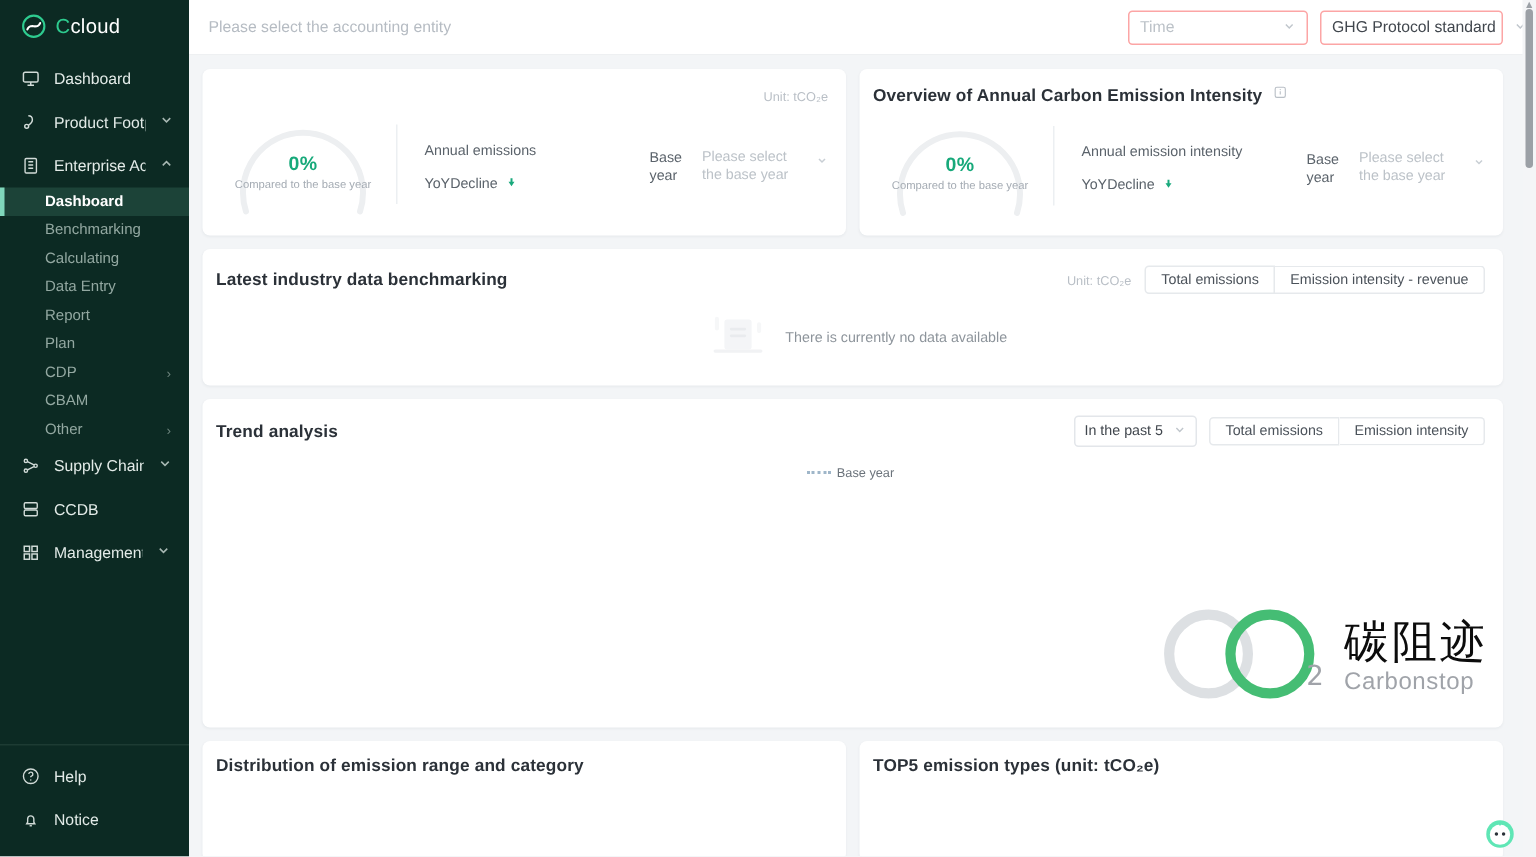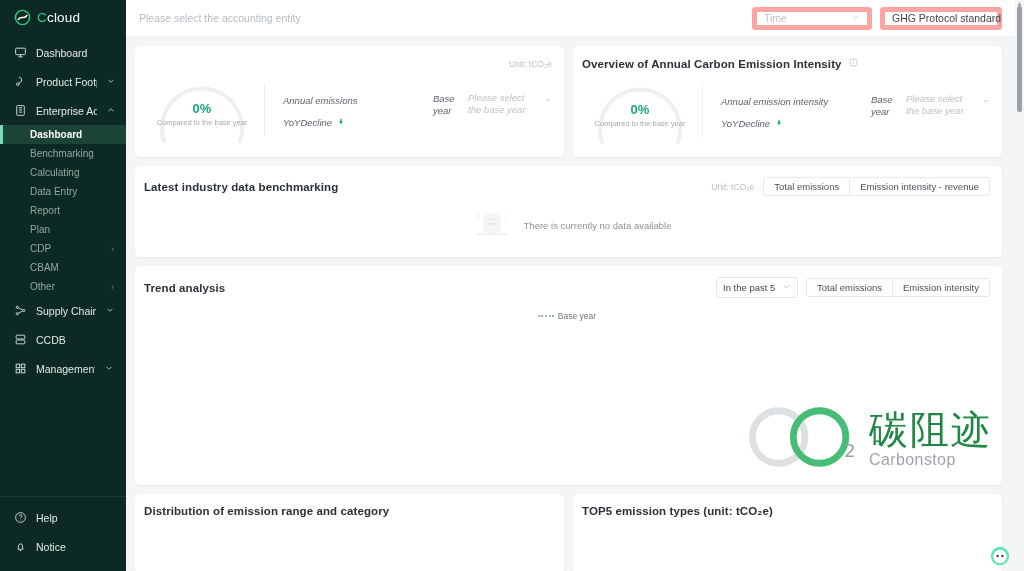--- a/index.html
+++ b/index.html
@@ -70,7 +70,7 @@
   .entity-placeholder { font-size: 10.5px; color: #b6bcc3; }
   .topbar-right { margin-left: auto; display: flex; align-items: center; gap: 8px; }
   .select-box {
-    height: 23px; border: 5px solid #fca5a5; border-radius: 3px;
+    height: 23px; border: 1px solid #fca5a5; border-radius: 3px;
     display: flex; align-items: center; padding: 0 7px;
     font-size: 10.5px; background: #fff; cursor: pointer;
   }

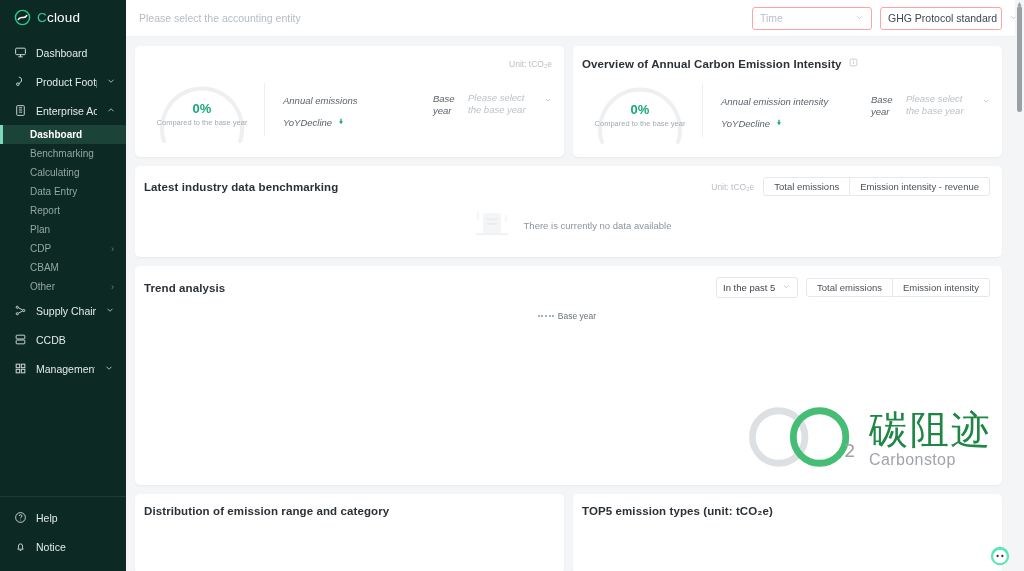--- a/index.html
+++ b/index.html
@@ -108,7 +108,7 @@
   .gauge-pct { font-size: 13px; color: #17a97a; font-weight: bold; letter-spacing: .2px;}
   .gauge-sub { font-size: 7.5px; color: #a4abb3; margin-top: 2px; }
   .vline { width: 1px; height: 53px; background: #eceff2; margin: 0 18px 0 10px; }
-  .ov-fields { flex: 1 1 auto; display: flex; align-items: flex-start; padding-top: 4px; font-style: italic;}
+  .ov-fields { flex: 1 1 auto; display: flex; align-items: center; padding-top: 4px;}
   .f-left { flex: 0 0 auto; }
   .f-row { font-size: 9.5px; color: #5b636b; height: 16px; display: flex; align-items: center; gap: 5px;}
   .f-row + .f-row { margin-top: 6px; }

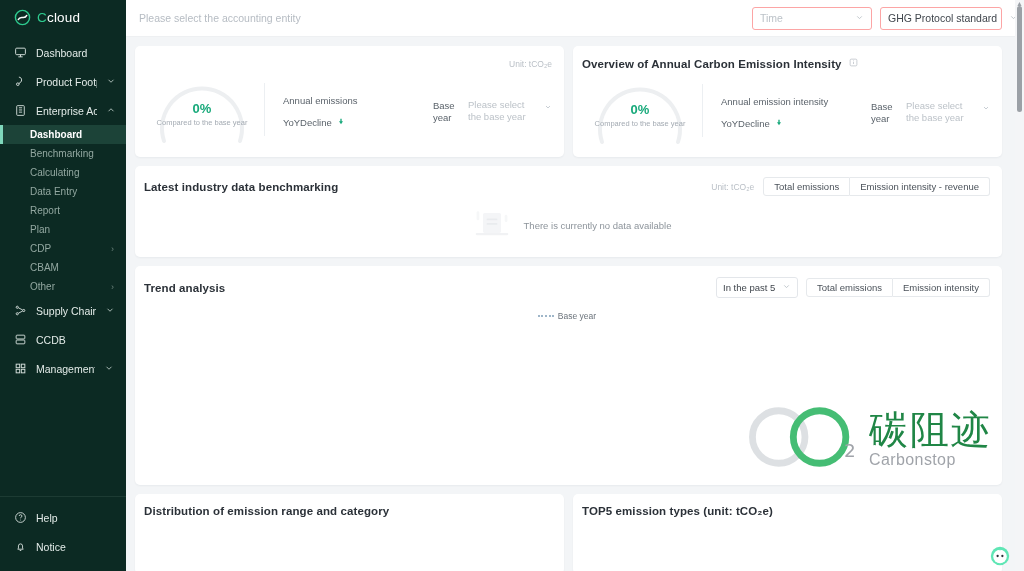--- a/index.html
+++ b/index.html
@@ -159,7 +159,7 @@
     pointer-events: none;
   }
   .wm-text { display: flex; flex-direction: column; line-height: 1; }
-  .wm-cn { font-size: 39px; color: #15803d; letter-spacing: 2px; font-family: "DejaVu Sans", sans-serif;}
+  .wm-cn { font-size: 30px; color: #000000; letter-spacing: 2px; font-family: "DejaVu Sans", sans-serif;}
   .wm-en { font-size: 16px; color: #9b9fa5; letter-spacing: .4px; margin-top: 3px;}
 
   

